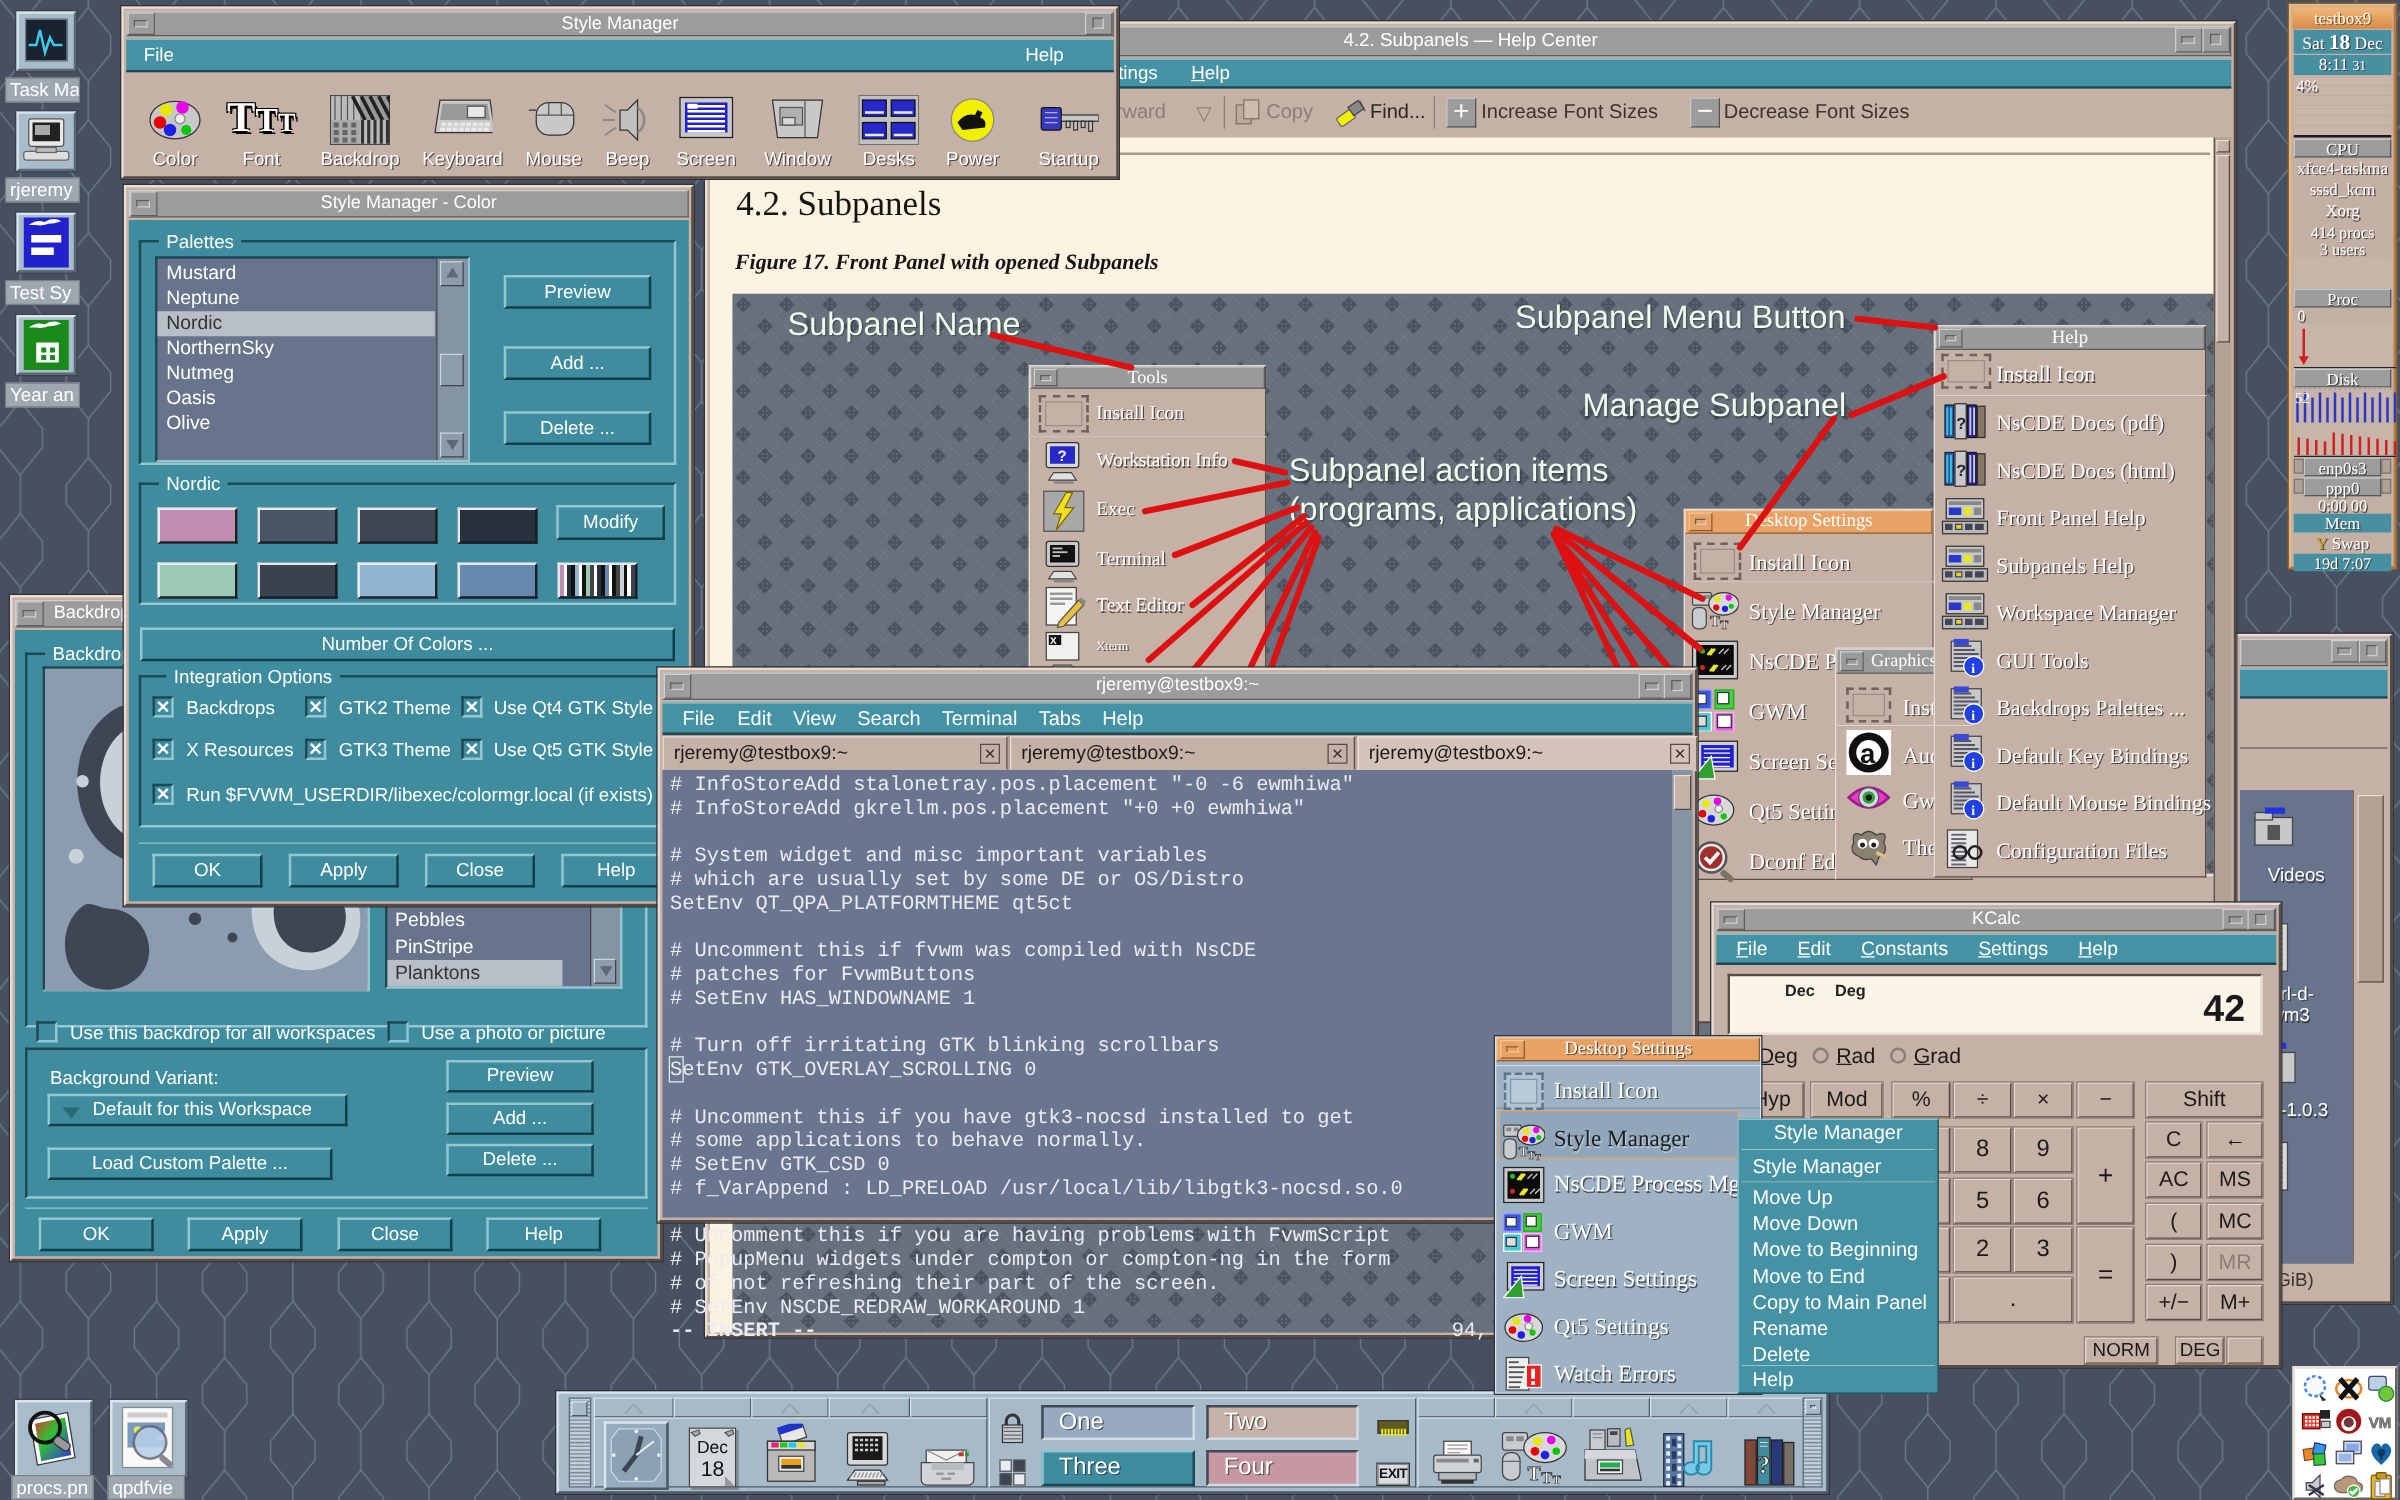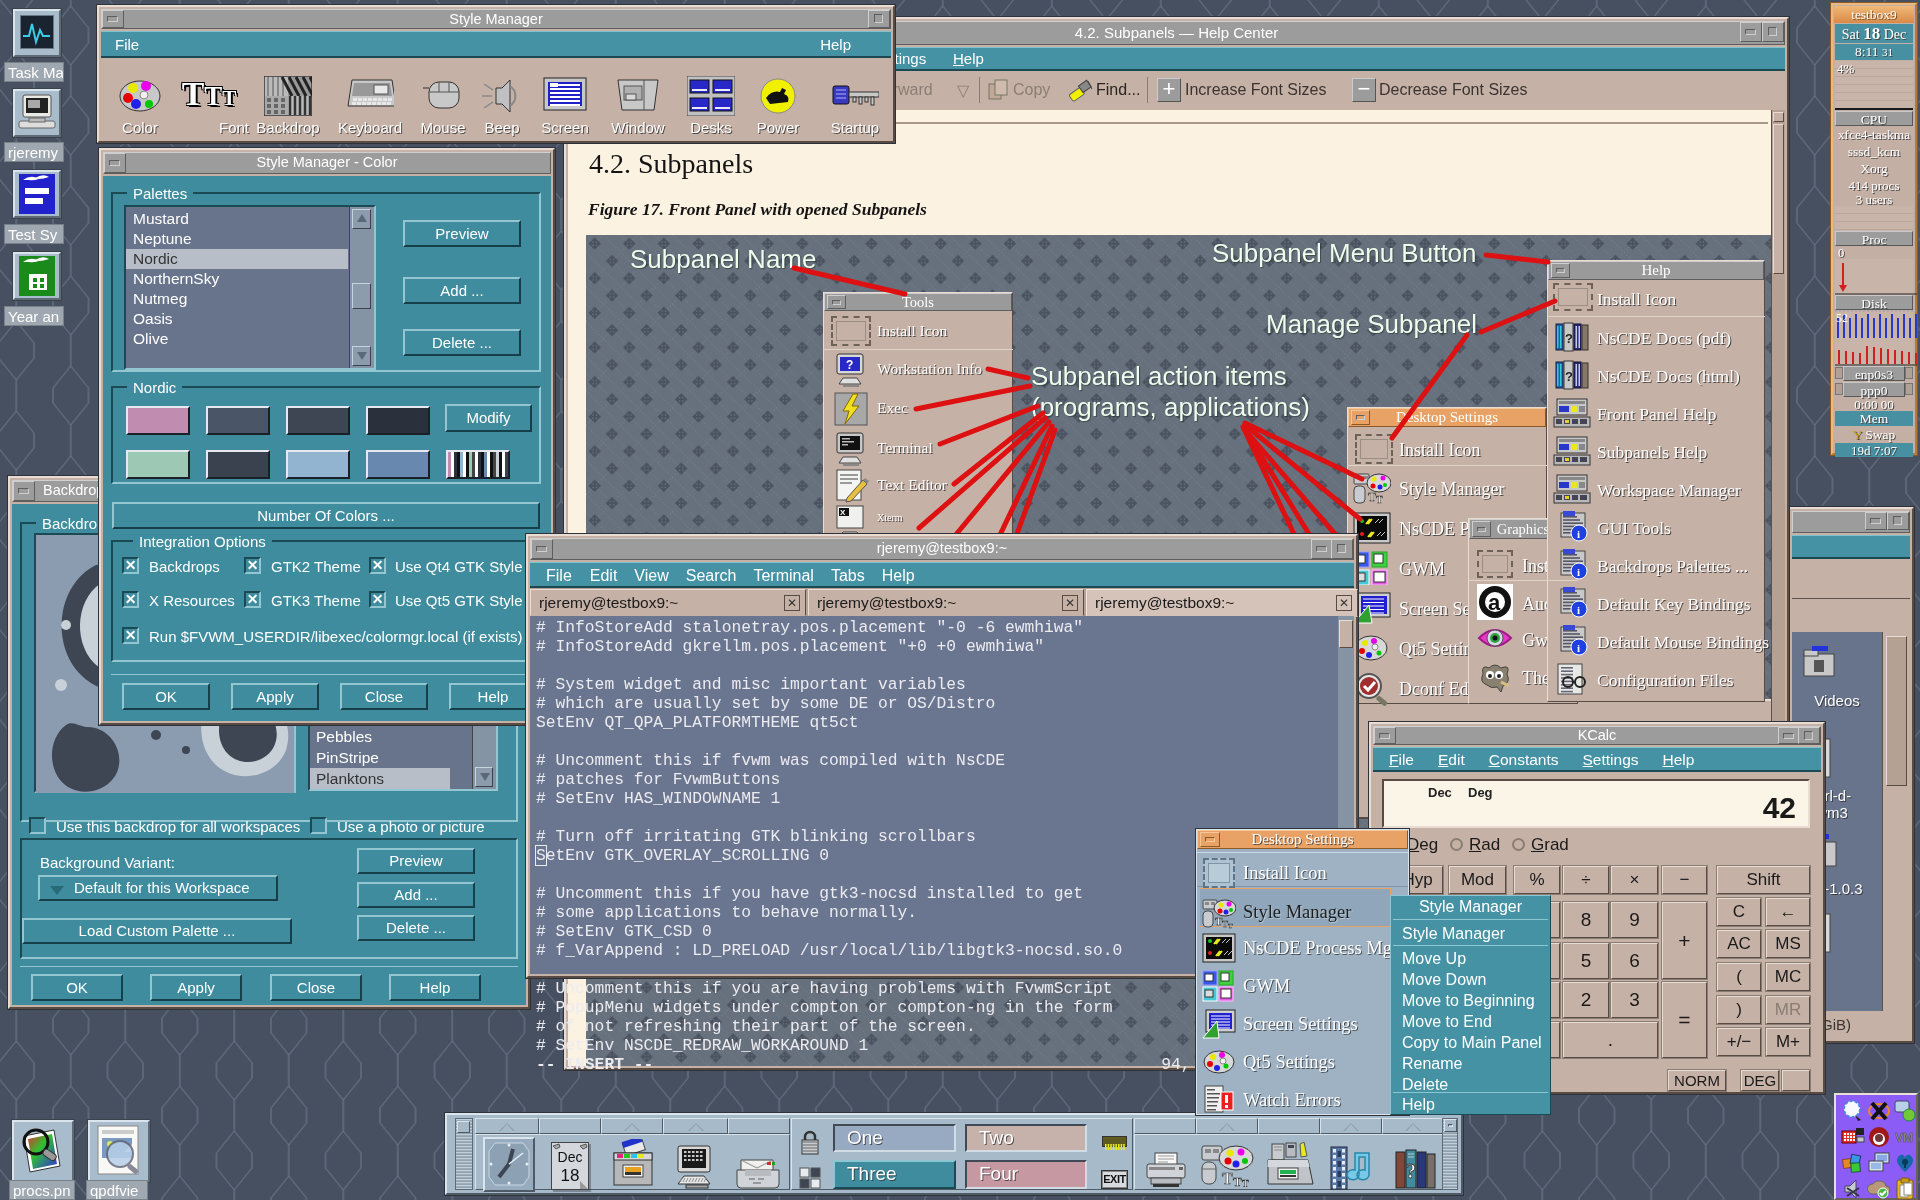--- a/index.html
+++ b/index.html
@@ -715,7 +715,7 @@
 <div class="abs" style="left:84px;top:16px;width:48px;height:44px;display:flex;align-items:center;justify-content:center">
           <div class="serif" style="font-weight:bold;color:#FFF;text-shadow:-1px -1px 0 #000,1px -1px 0 #000,-1px 1px 0 #000,2px 2px 0 #000;font-size:30px;line-height:40px"><span style="font-size:34px">T</span><span style="font-size:27px">T</span><span style="font-size:21px">T</span></div>
         </div>
-<div class="abs shad" style="left:68px;top:61px;width:80px;text-align:right;color:#FFF;font-size:15px">Font</div>
+<div class="abs shad" style="left:68px;top:61px;width:80px;text-align:center;color:#FFF;font-size:15px">Font</div>
 <div class="abs" style="left:163px;top:16px;width:48px;height:44px;display:flex;align-items:center;justify-content:center">
           <svg width="48" height="40">
             <rect width="48" height="40" fill="#888" stroke="#222"></rect>

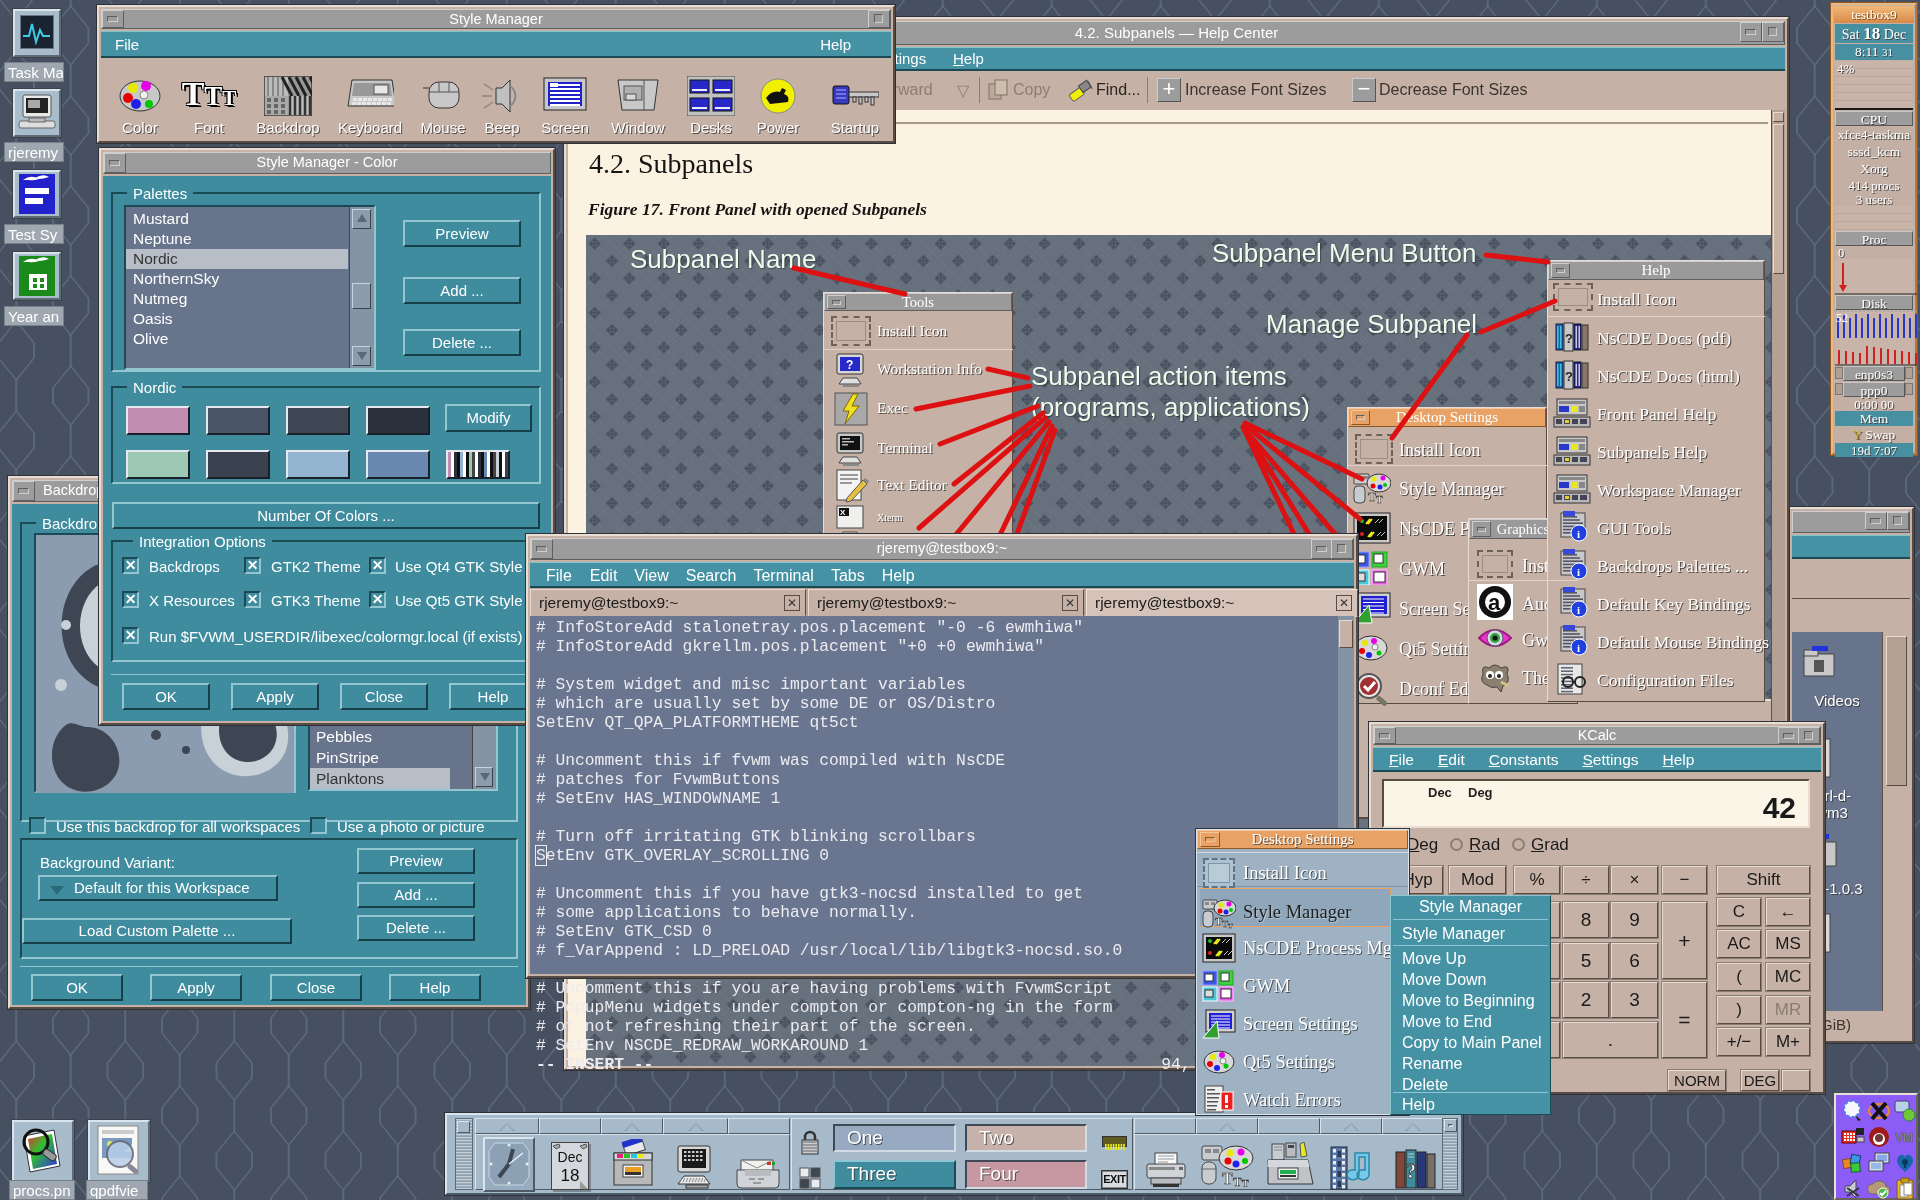--- a/index.html
+++ b/index.html
@@ -936,7 +936,7 @@
     <div class="grp" style="left:8px;top:334px;right:8px;height:121px"></div>
     <div class="cblab" style="left:28px;top:350px">Background Variant:</div>
     <div class="tbtn" style="left:26px;top:371px;width:240px;height:26px;text-align:left;padding-left:34px;line-height:22px">Default for this Workspace<span style="position:absolute;left:10px;top:9px;border-left:7px solid transparent;border-right:7px solid transparent;border-top:9px solid #2A6A78"></span></div>
-    <div class="tbtn" style="left:10px;top:414px;width:270px;height:26px;line-height:22px">Load Custom Palette ...</div>
+    <div class="tbtn" style="left:26px;top:414px;width:228px;height:26px;line-height:22px">Load Custom Palette ...</div>
     <div class="tbtn" style="left:345px;top:344px;width:118px;height:26px;line-height:22px">Preview</div>
     <div class="tbtn" style="left:345px;top:378px;width:118px;height:26px;line-height:22px">Add ...</div>
     <div class="tbtn" style="left:345px;top:411px;width:118px;height:26px;line-height:22px">Delete ...</div>

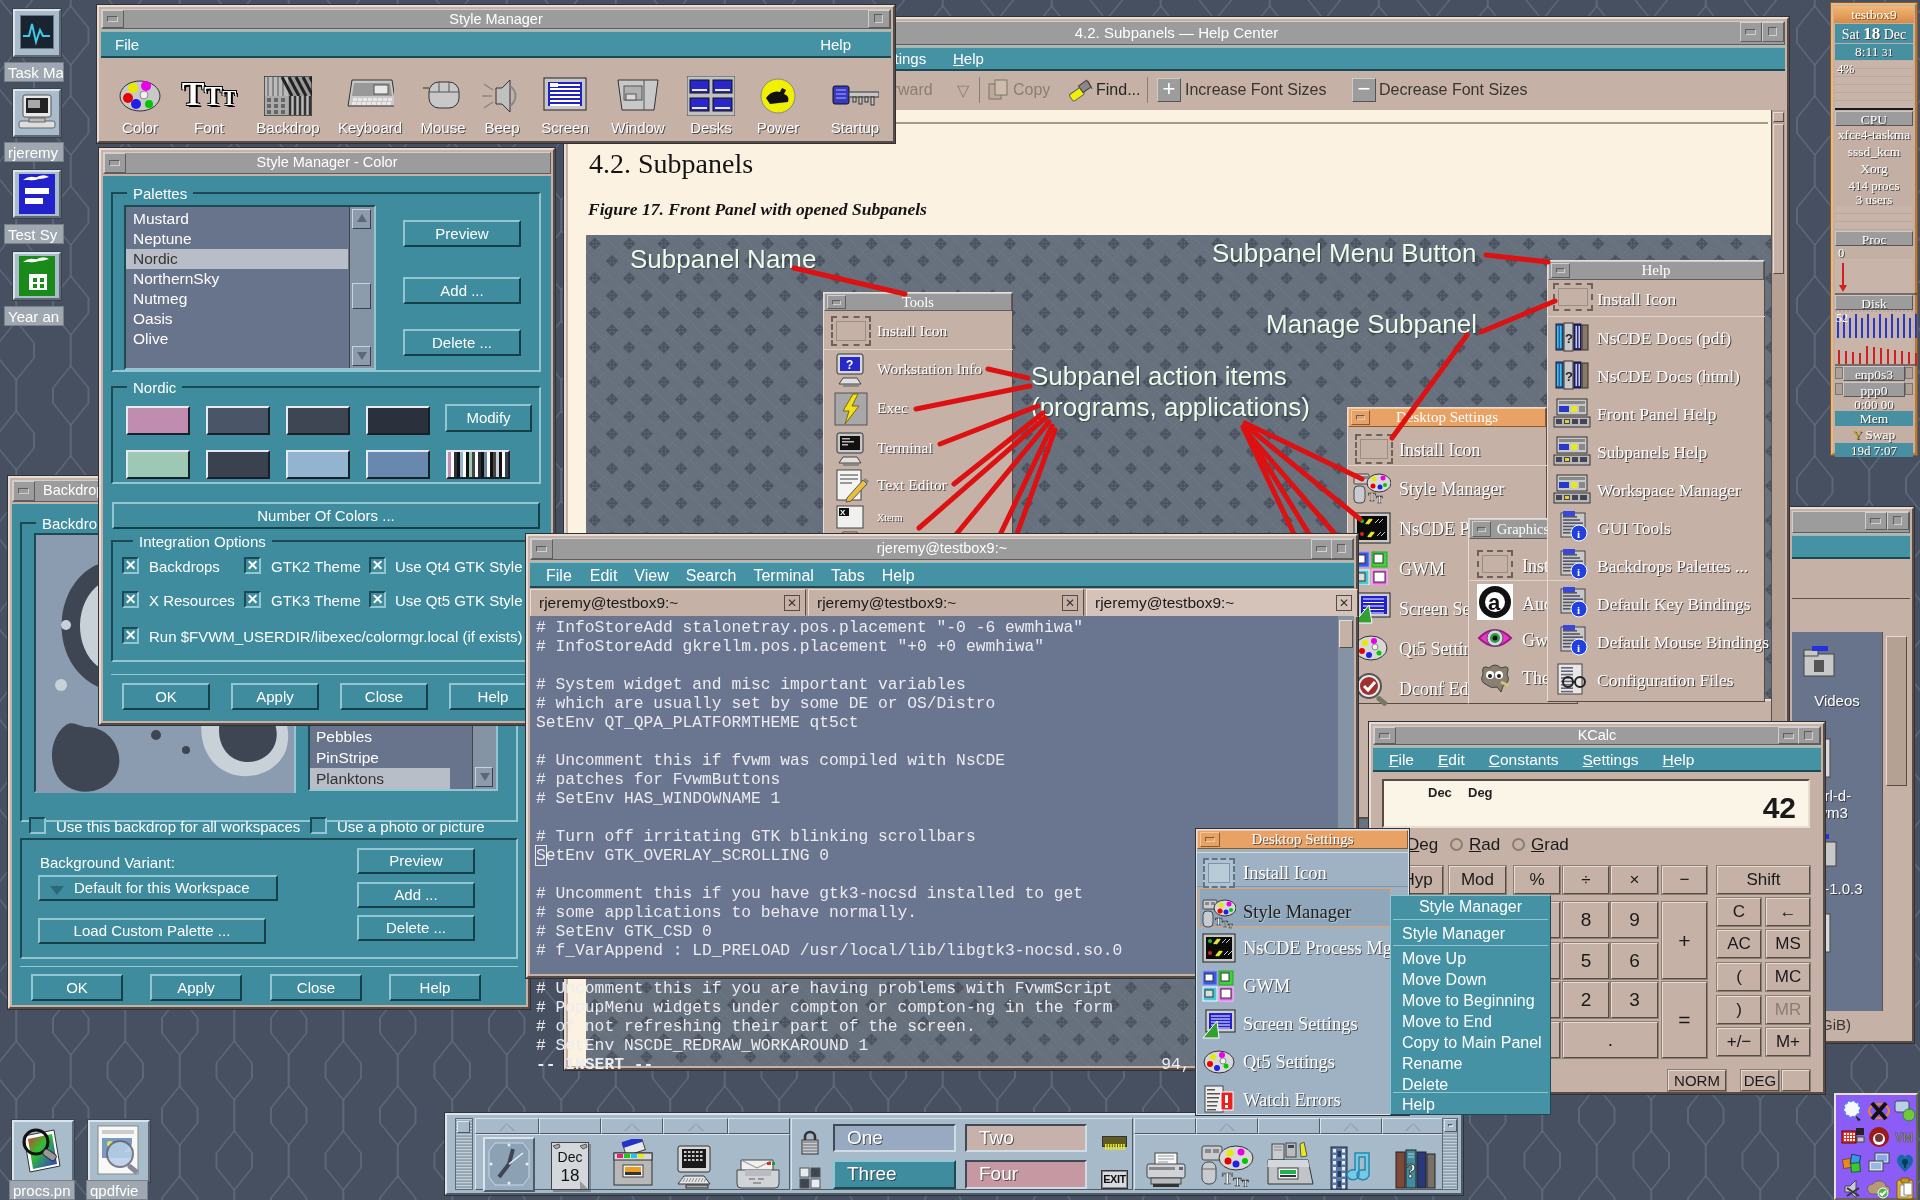--- a/index.html
+++ b/index.html
@@ -1464,7 +1464,7 @@
   <div class="menuitem" style="top:198px">Help</div>
 </div>
 
-<div class="abs" style="left:1834px;top:1093px;width:84px;height:107px;background:#8b5cf6;border:2px solid;border-color:#E8E0D6 #6A6258 #6A6258 #E8E0D6;z-index:56">
+<div class="abs" style="left:1834px;top:1093px;width:84px;height:107px;background:#ffffff;border:2px solid;border-color:#E8E0D6 #6A6258 #6A6258 #E8E0D6;z-index:56">
   <div class="abs" style="left:5px;top:4px;width:24px;height:24px"><svg width="24" height="24">
           <circle cx="11" cy="10" r="8" fill="#F8F8FF" stroke="#4888E8" stroke-width="2" stroke-dasharray="3,2"></circle>
           <path d="M14,16 l6,5 l-3,1z" fill="#222"></path>

